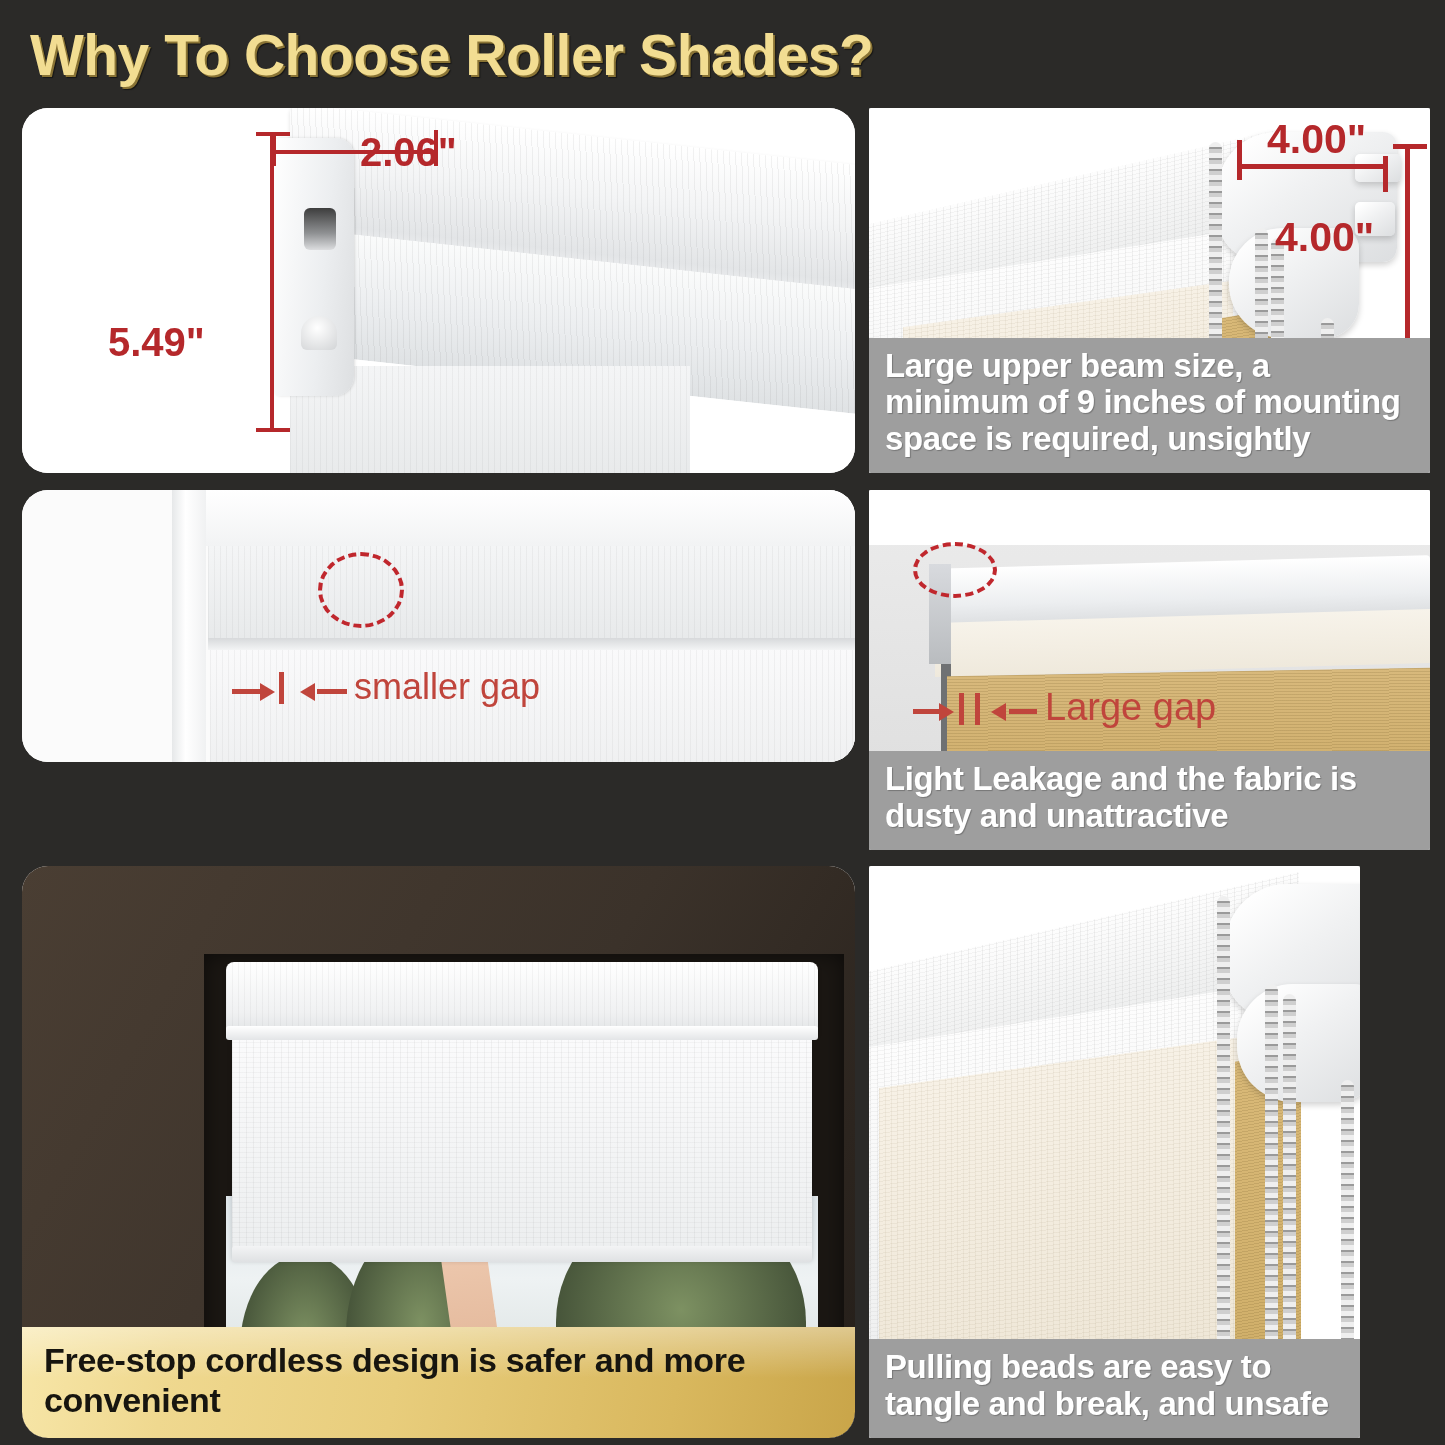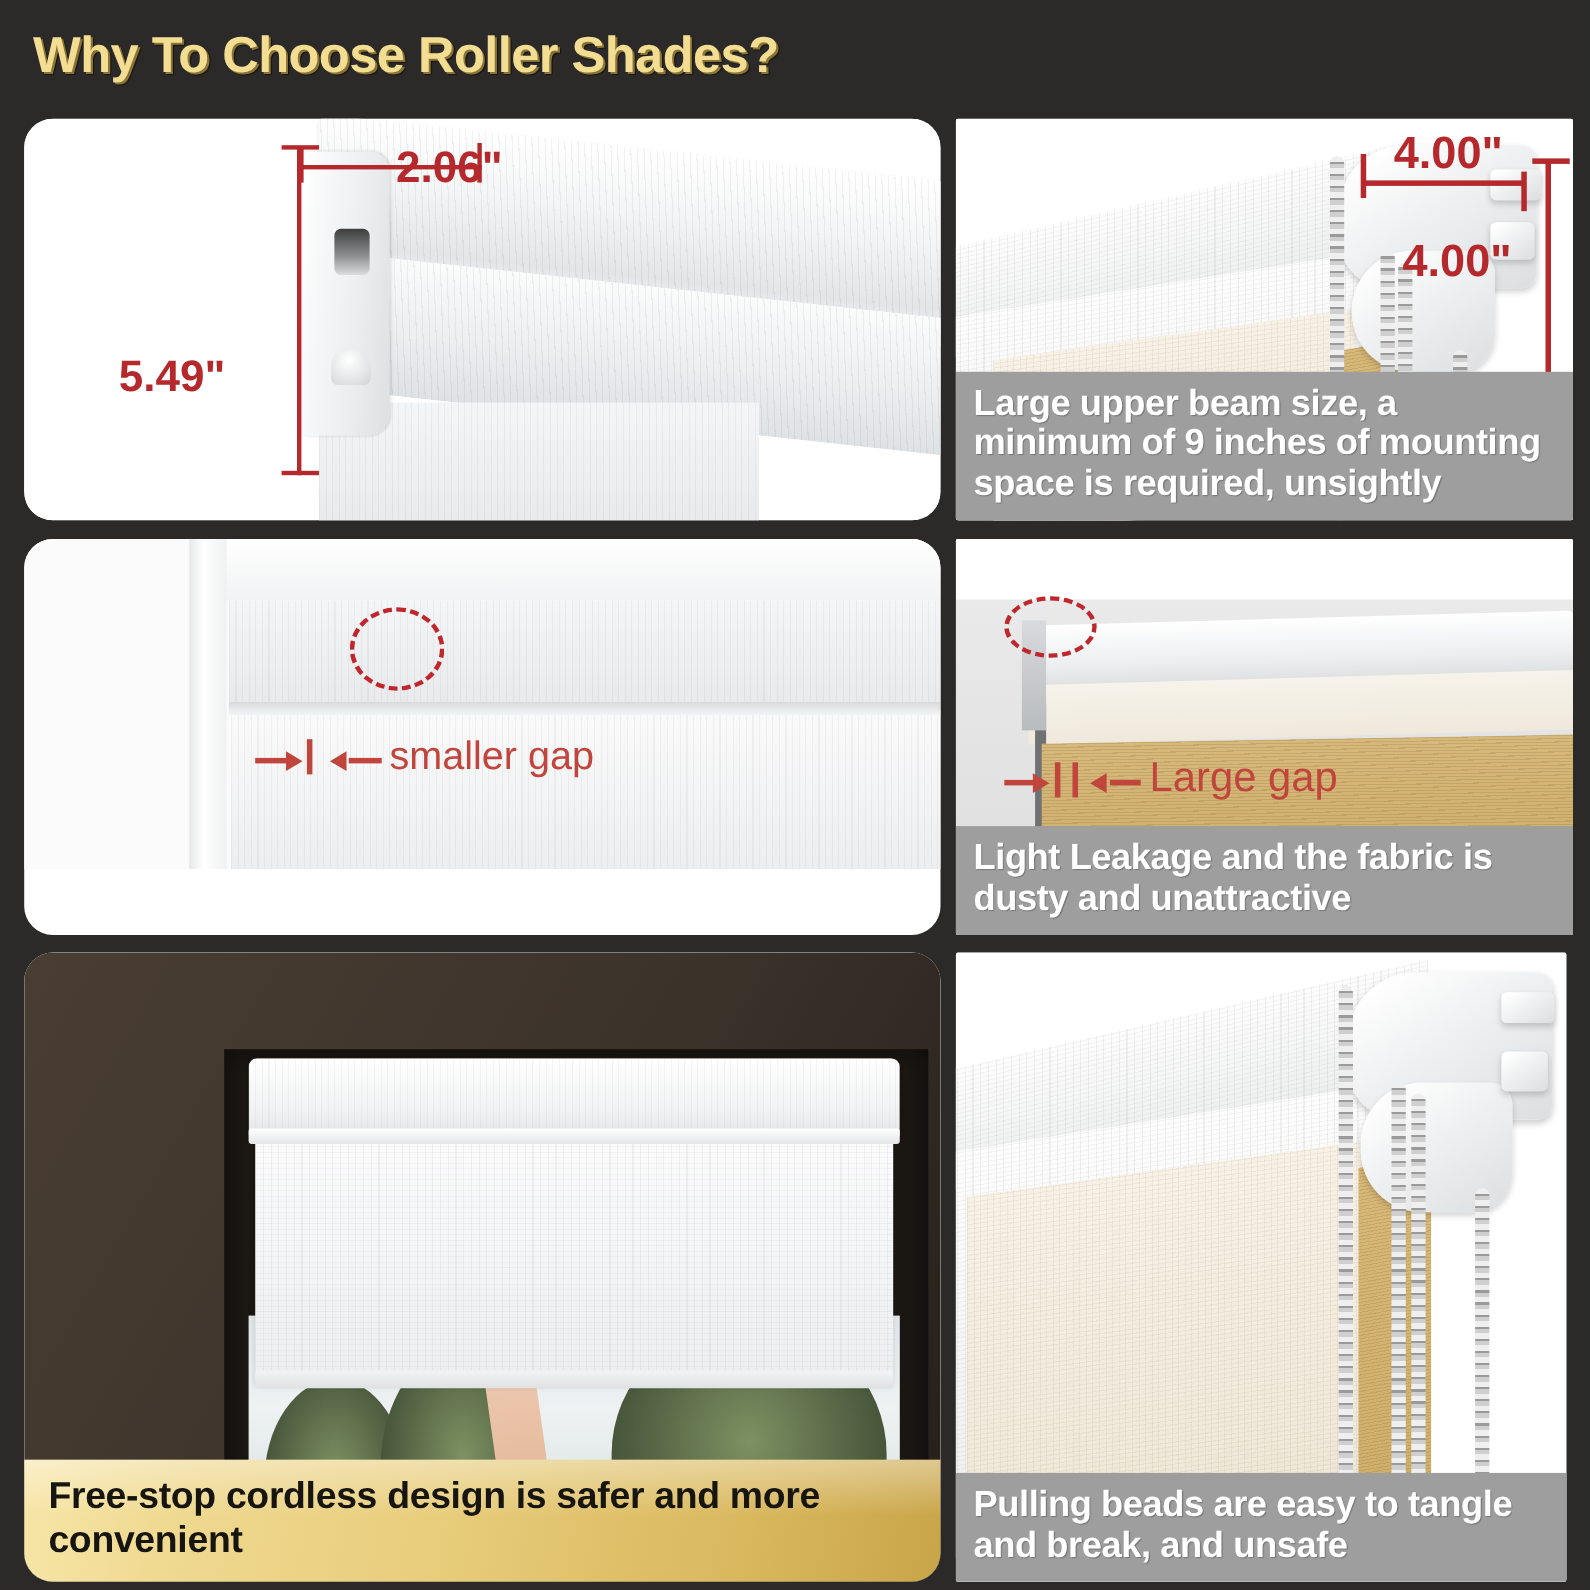--- a/index.html
+++ b/index.html
@@ -14,7 +14,7 @@
   
   .page-title{
     position:absolute;left:30px;top:22px;
-    font-size:46px;font-weight:bold;
+    font-size:57px;font-weight:bold;
     letter-spacing:-0.5px;
     color:#f2dd92;
     text-shadow:2px 2px 0 #8a7435, 3px 3px 1px rgba(0,0,0,.5);

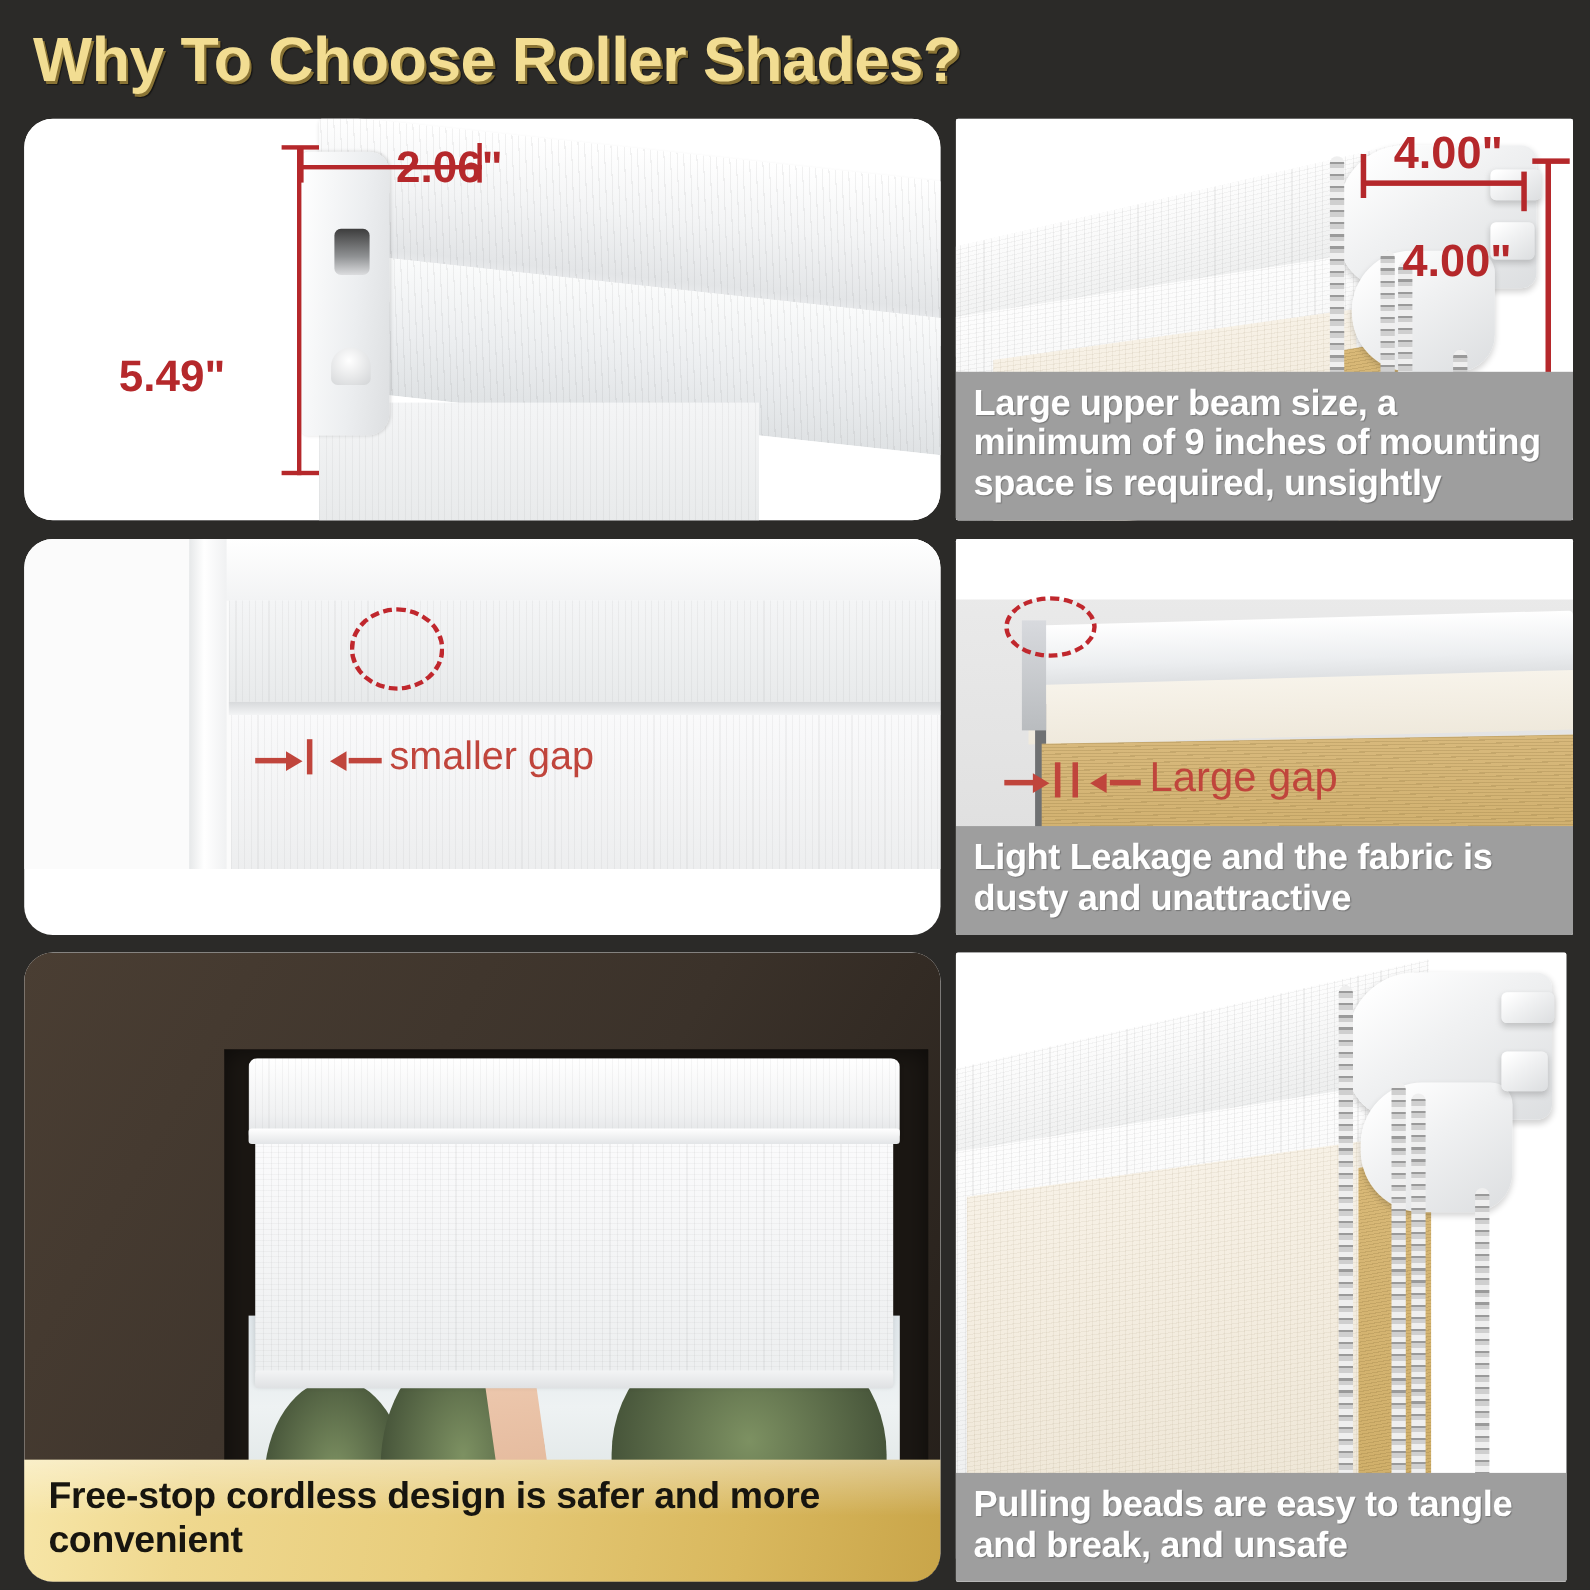--- a/index.html
+++ b/index.html
@@ -31,7 +31,7 @@
   
   .p1{left:22px;  top:0;    width:833px; height:365px;}
   .p2{left:869px; top:0;    width:561px; height:365px;}
-  .p3{left:22px;  top:382px;width:833px; height:360px;}
+  .p3{left:22px;  top:382px;width:833px; height:272px;}
   .p4{left:869px; top:382px;width:561px; height:360px;}
   .p5{left:22px;  top:758px;width:833px; height:572px;}
   .p6{left:869px; top:758px;width:555px; height:572px;}

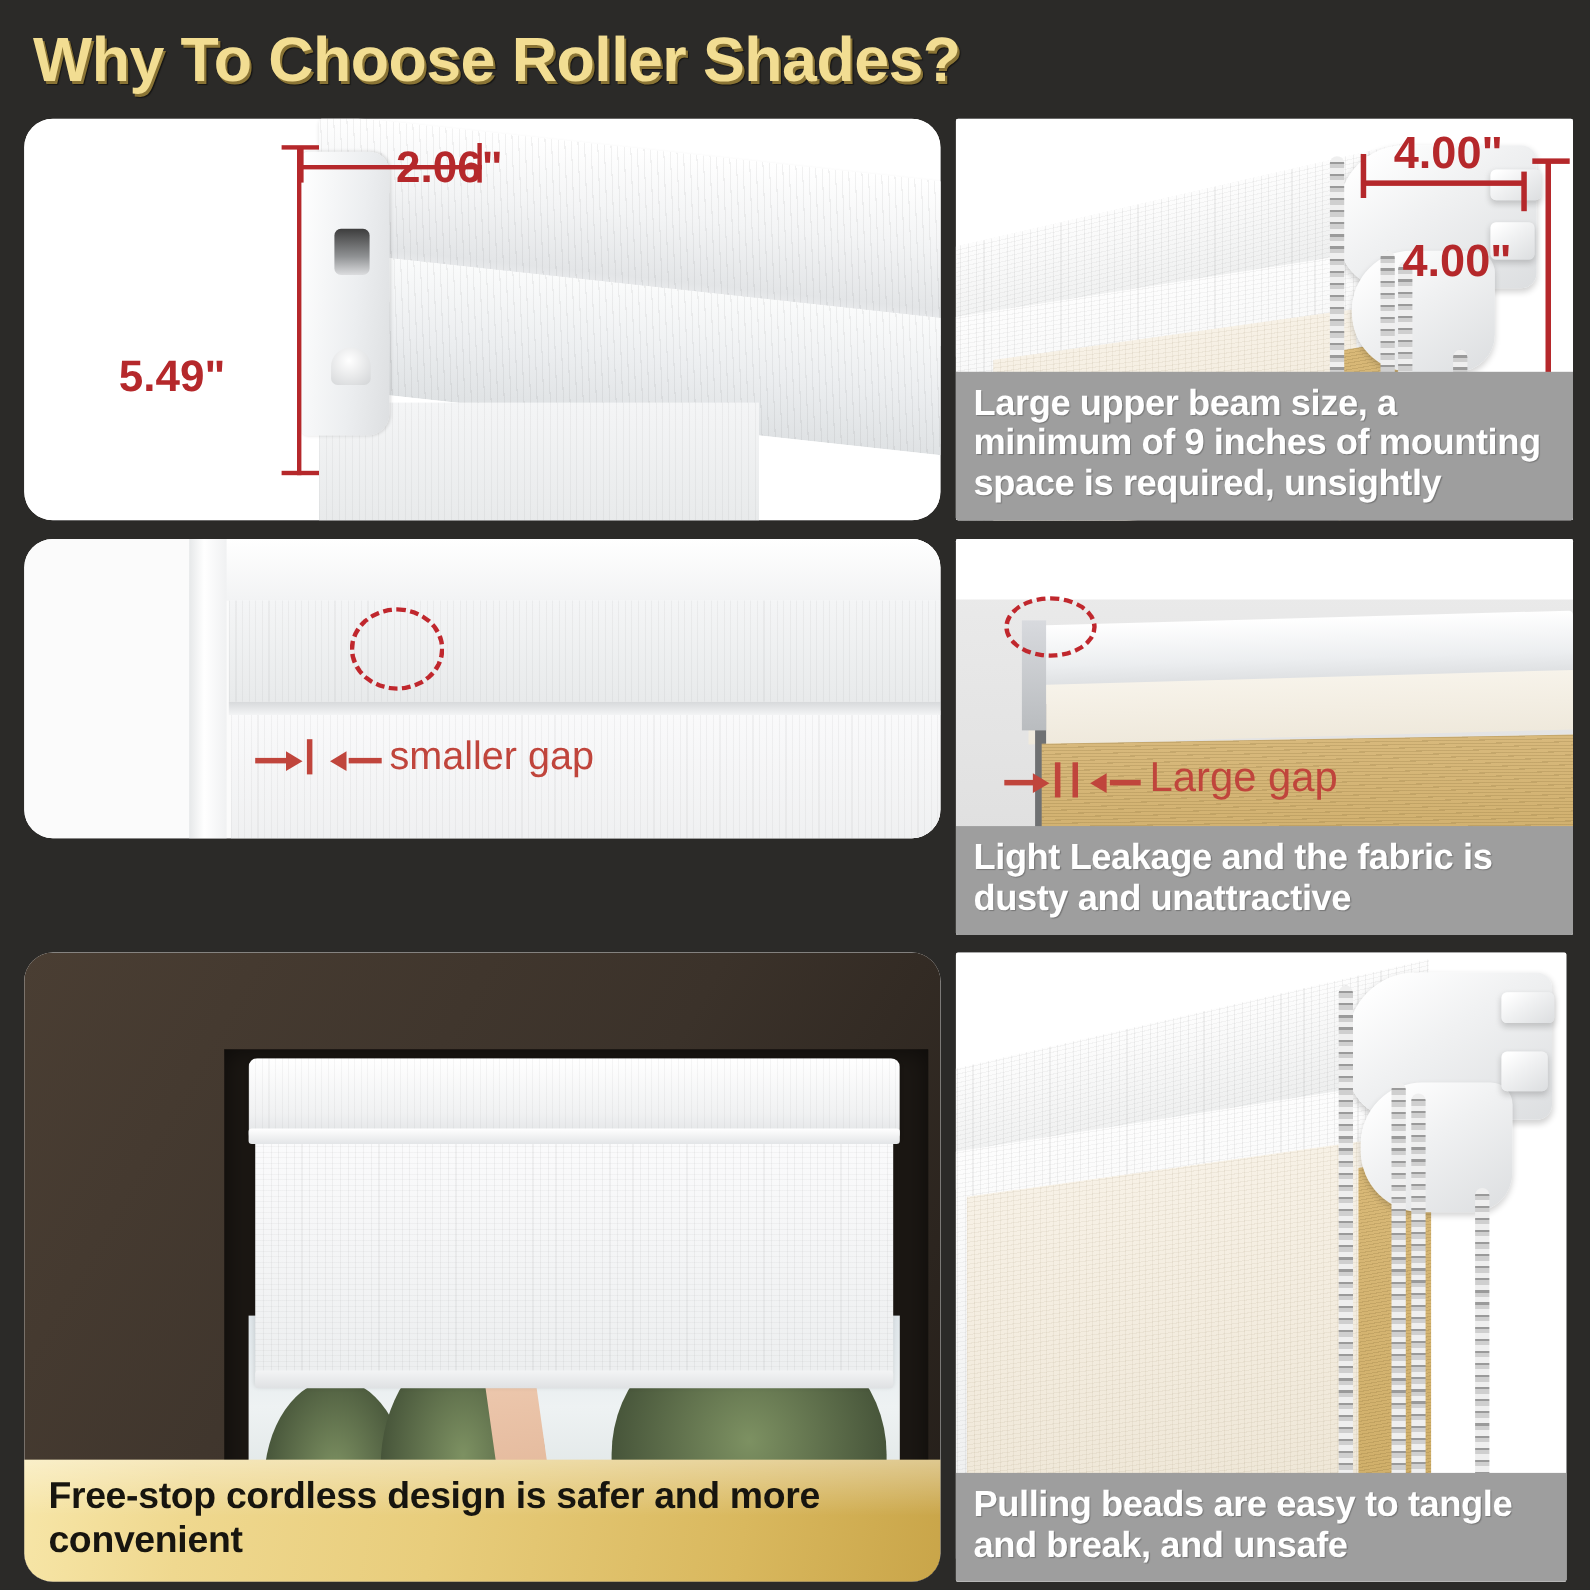--- a/index.html
+++ b/index.html
@@ -34,7 +34,7 @@
   .p3{left:22px;  top:382px;width:833px; height:272px;}
   .p4{left:869px; top:382px;width:561px; height:360px;}
   .p5{left:22px;  top:758px;width:833px; height:572px;}
-  .p6{left:869px; top:758px;width:555px; height:572px;}
+  .p6{left:869px; top:758px;width:491px; height:572px;}
 
   .stage{position:absolute;inset:0;overflow:hidden;}
 

